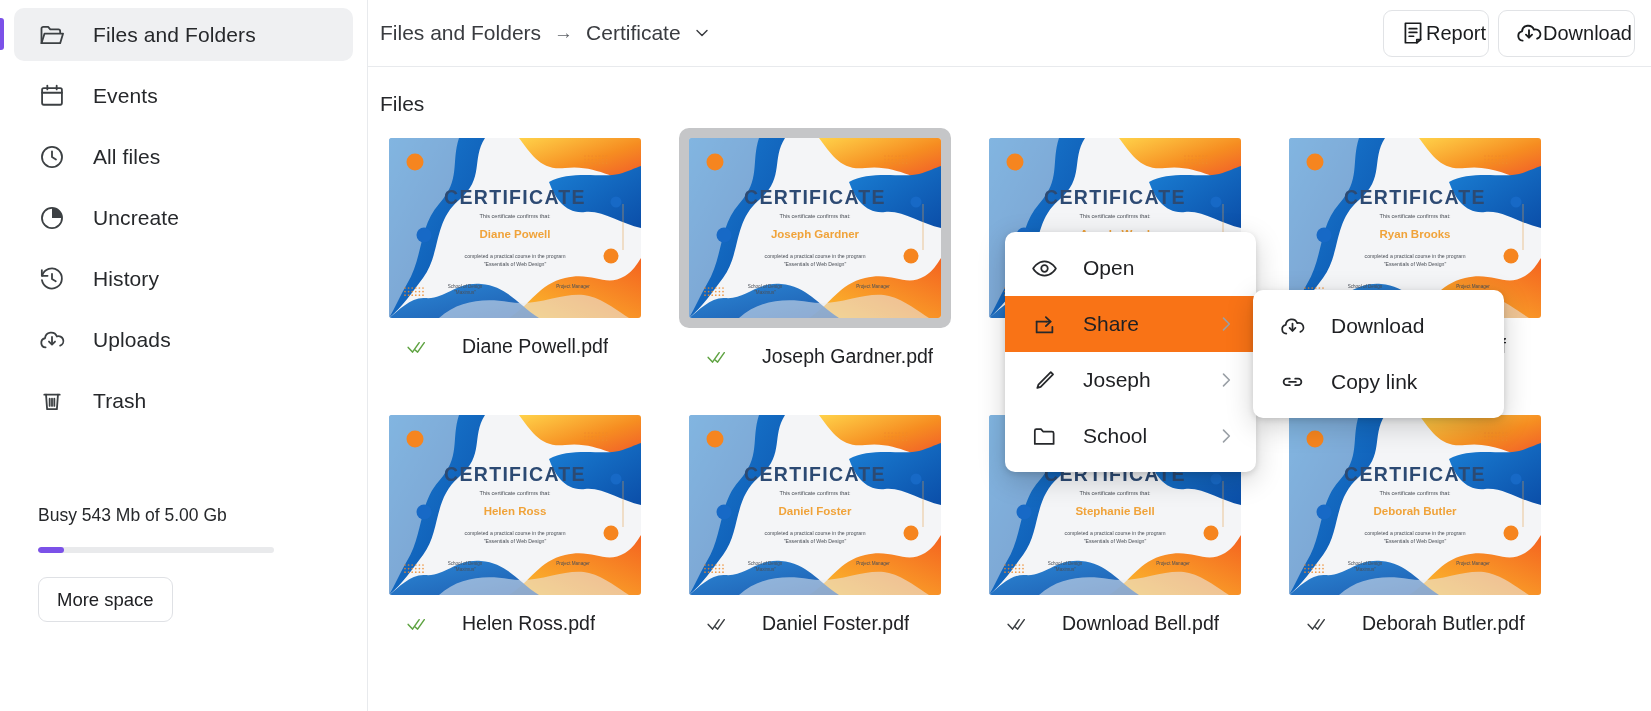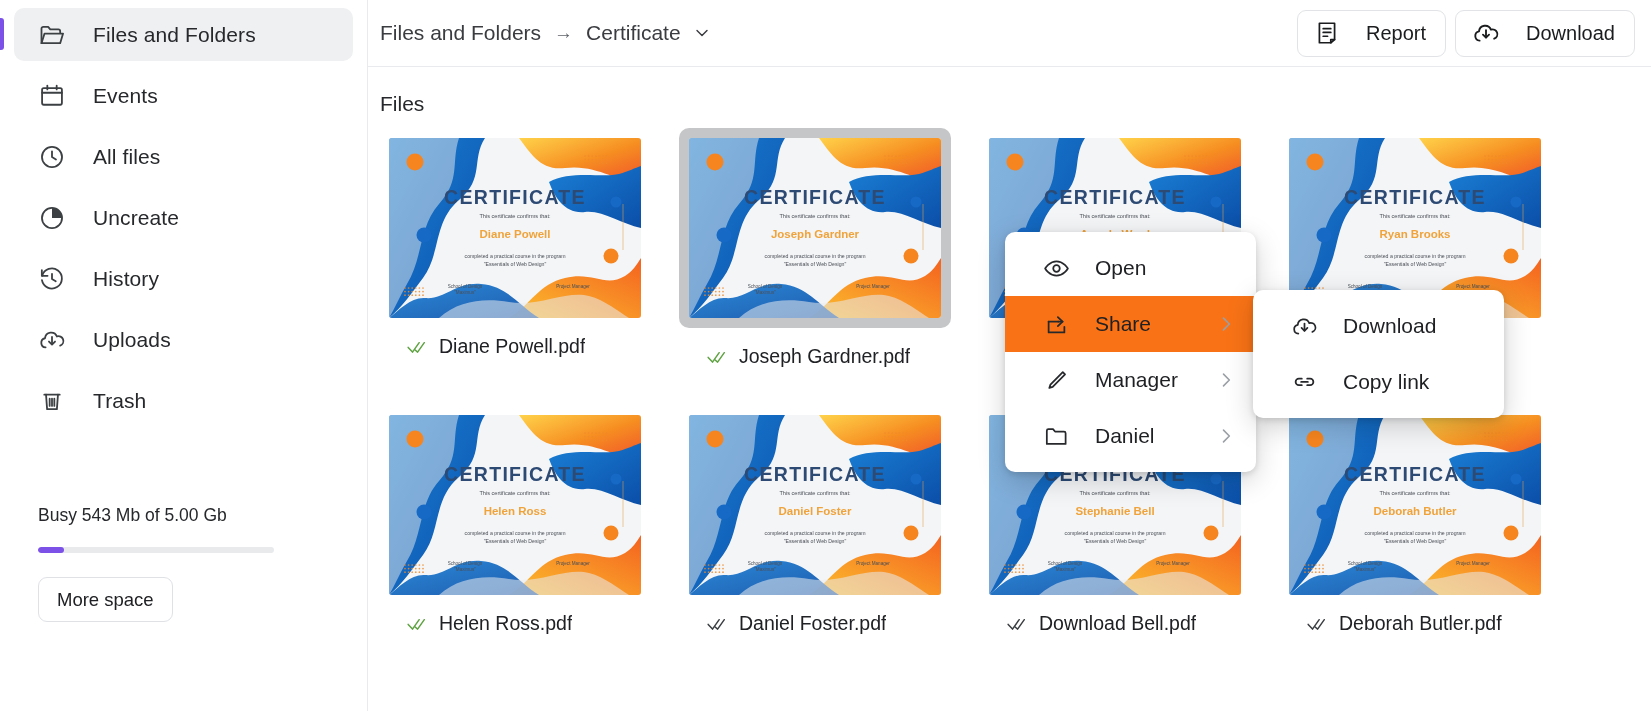--- a/index.html
+++ b/index.html
@@ -103,8 +103,8 @@
   }
   .topbar-actions { margin-left: auto; display: flex; gap: 9px; padding-right: 8px; }
   .tb-btn {
-    display: inline-flex; align-items: center; gap: 26px;
-    height: 47px; padding: 0 19px 0 16px;
+    display: inline-flex; align-items: center; gap: 0;
+    height: 47px; padding: 0 2px 0 16px;
     border: 1px solid #e1e3e6;
     border-radius: 9px;
     background: #fff;

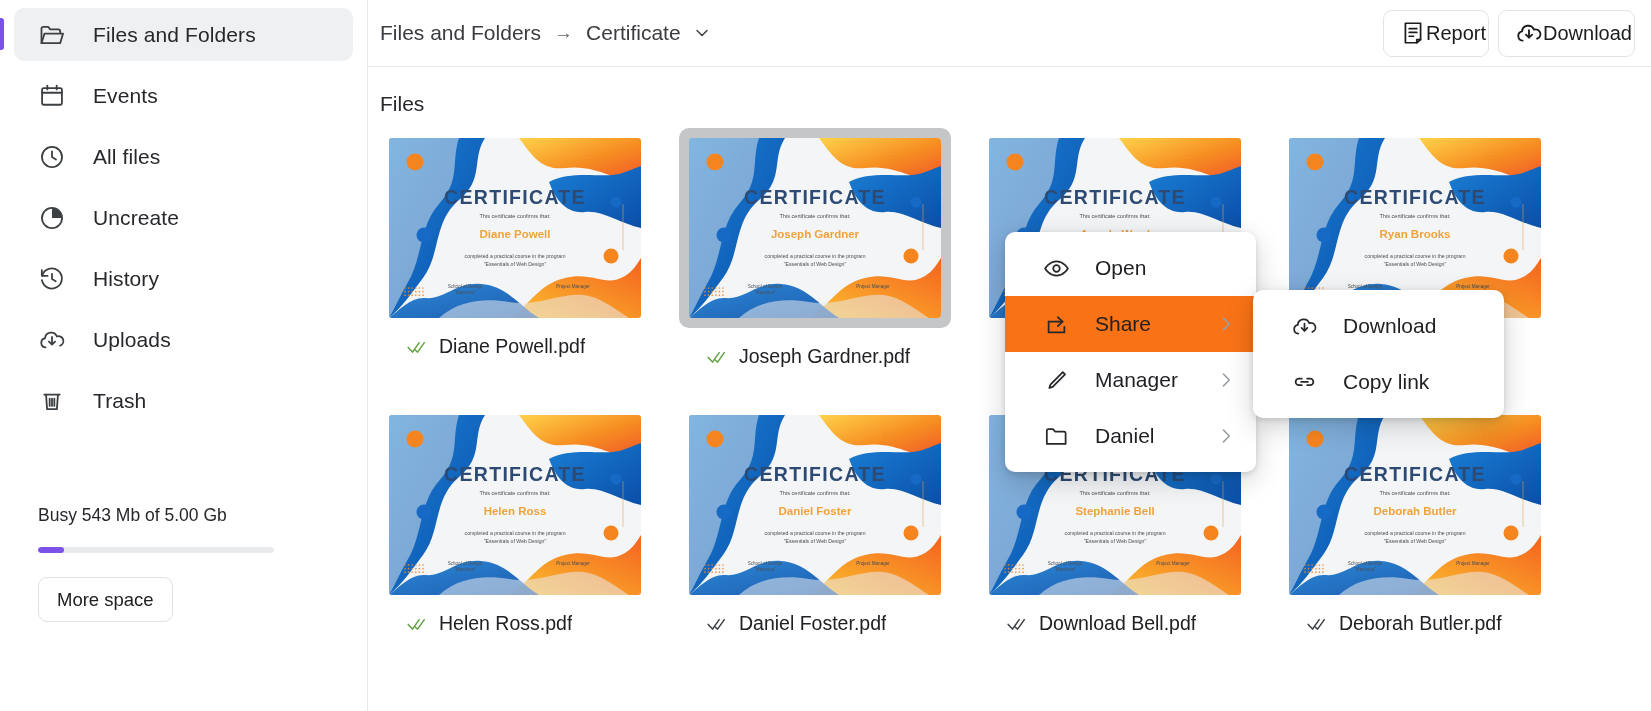--- a/index.html
+++ b/index.html
@@ -167,7 +167,7 @@
   .ctx-item {
     display: flex; align-items: center;
     height: 56px;
-    padding: 0 20px 0 37px;
+    padding: 0 20px 0 25px;
     cursor: pointer;
     font-size: 21px;
     color: #1f2023;

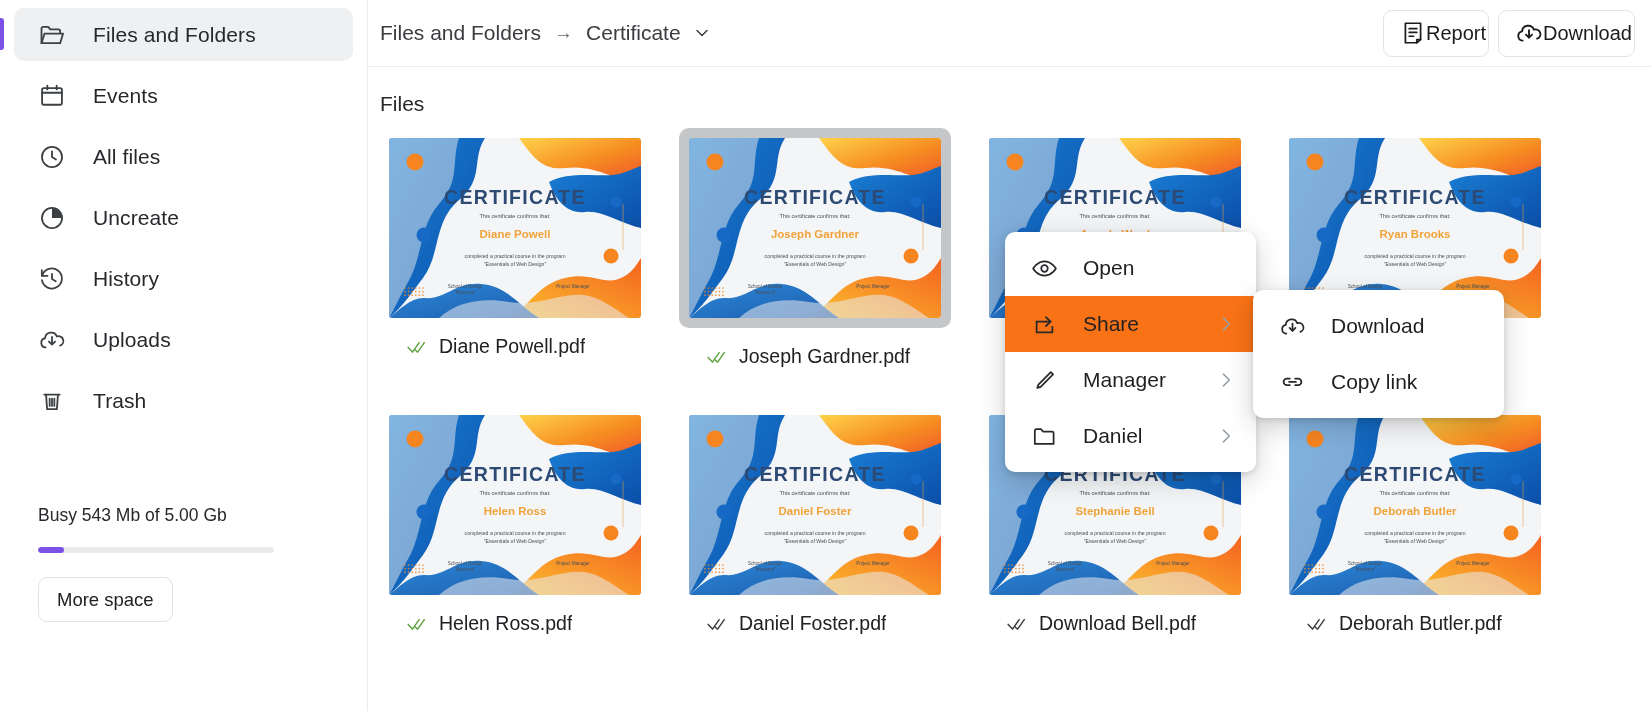--- a/index.html
+++ b/index.html
@@ -145,7 +145,7 @@
     display: flex; align-items: center;
     margin-top: 17px;
     padding-left: 18px;
-    gap: 10px;
+    gap: 33px;
   }
   .file-name {
     font-size: 19.5px; color: #202124;

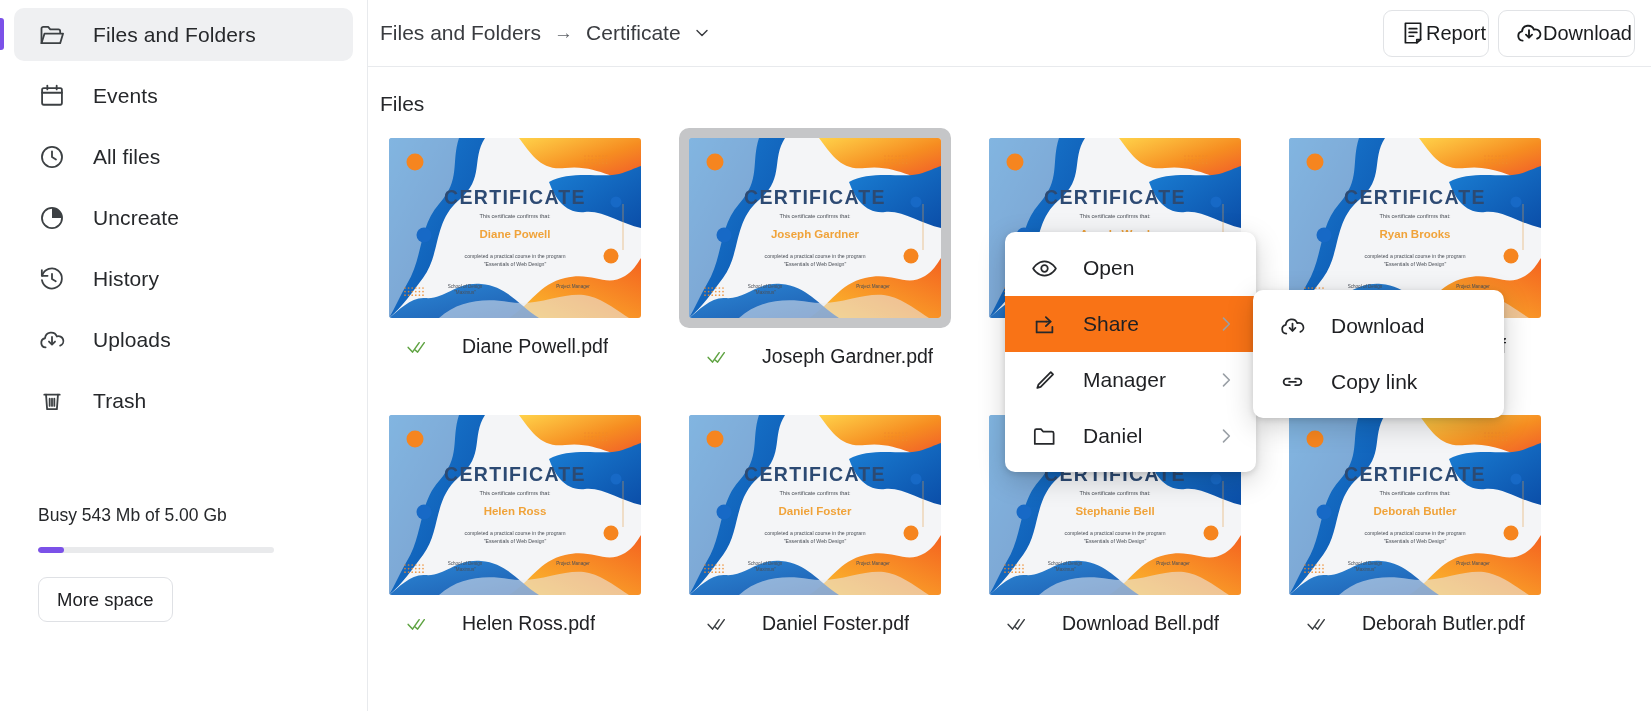--- a/index.html
+++ b/index.html
@@ -1117,7 +1117,7 @@
               <path d="M17.6 4.6l2 2-11 11-3 1 1-3z"></path>
             </svg>
           </span>
-          <span class="ctx-label">Manager</span>
+          <span class="ctx-label">Joseph</span>
           <span class="ctx-arrow">
             <svg width="20" height="20" viewBox="0 0 24 24" fill="none" stroke="#9aa0a6" stroke-width="1.9" stroke-linecap="round" stroke-linejoin="round">
               <polyline points="9 5 16 12 9 19"></polyline>

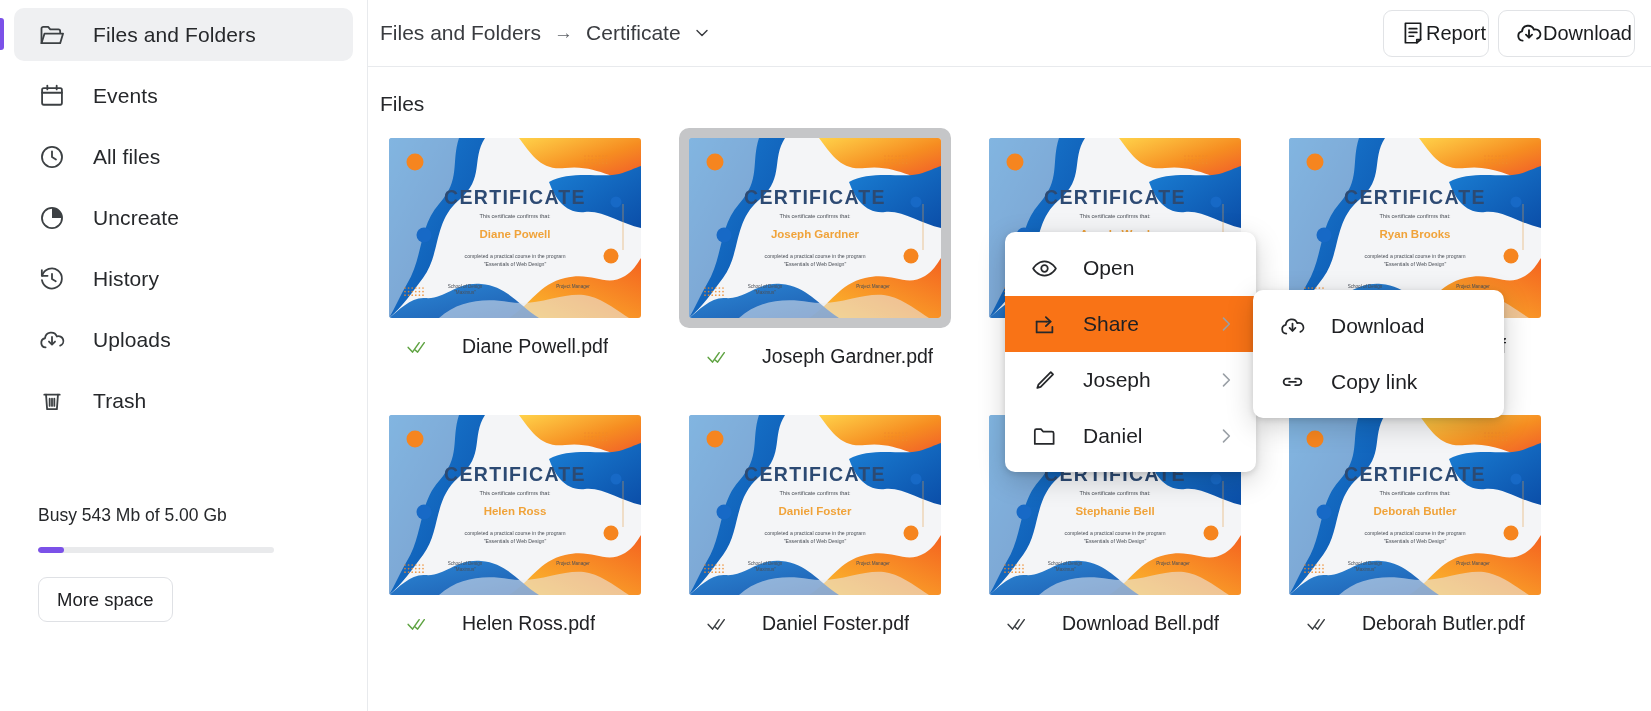--- a/index.html
+++ b/index.html
@@ -1130,7 +1130,7 @@
               <path d="M3.4 18.6V6.8a1.4 1.4 0 0 1 1.4-1.4h4.1l1.8 2.2h8a1.4 1.4 0 0 1 1.4 1.4v9.6z"></path>
             </svg>
           </span>
-          <span class="ctx-label">Daniel</span>
+          <span class="ctx-label">School</span>
           <span class="ctx-arrow">
             <svg width="20" height="20" viewBox="0 0 24 24" fill="none" stroke="#9aa0a6" stroke-width="1.9" stroke-linecap="round" stroke-linejoin="round">
               <polyline points="9 5 16 12 9 19"></polyline>

